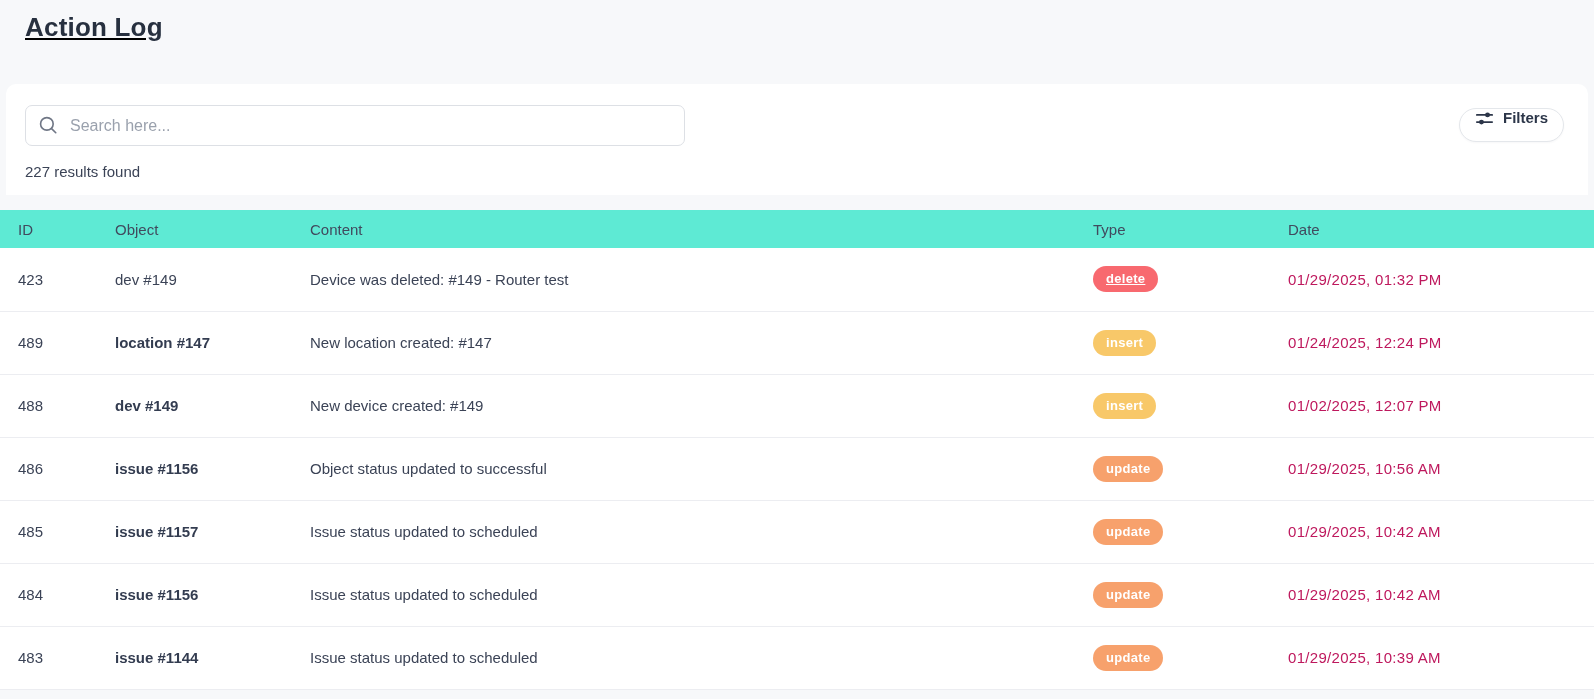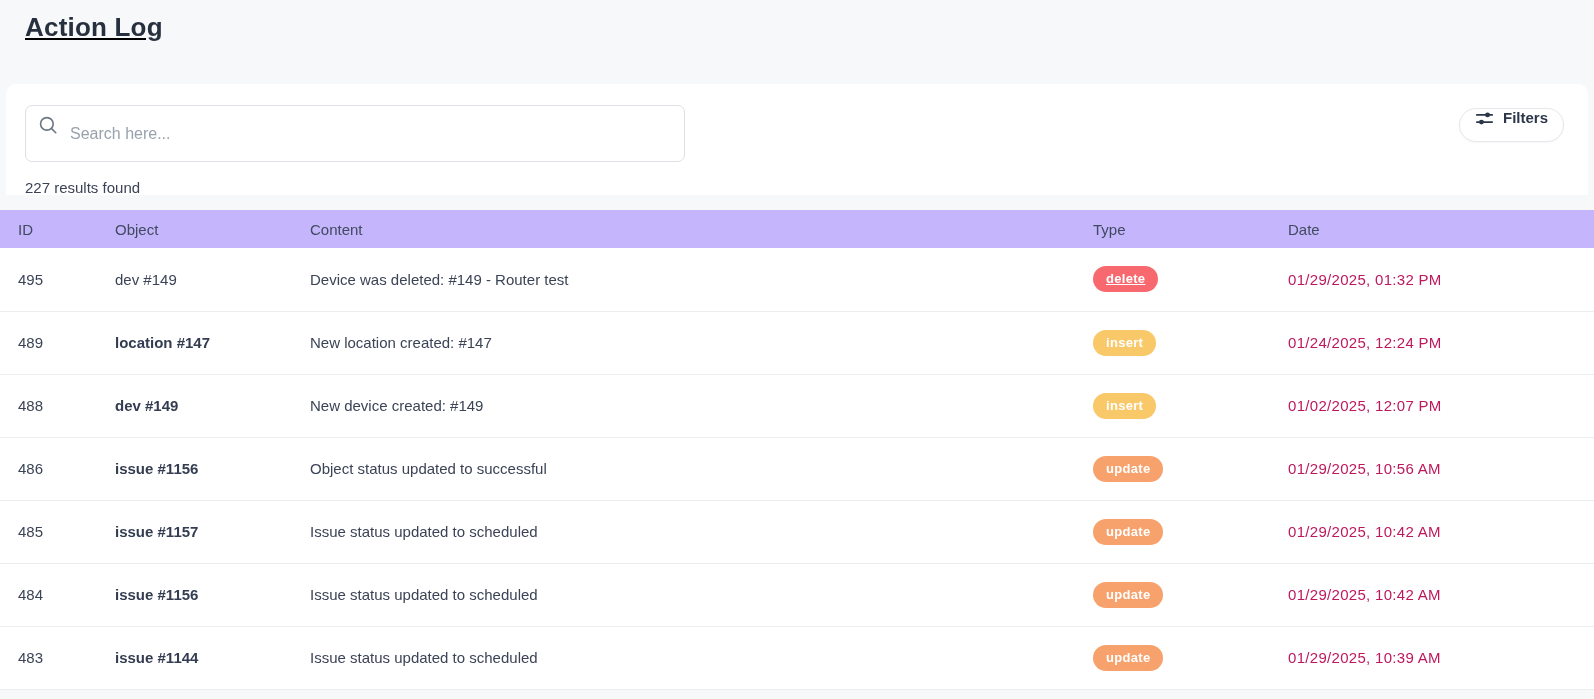--- a/index.html
+++ b/index.html
@@ -28,7 +28,7 @@
 
   .search-wrap {
     position: relative;
-    width: 660px; height: 57px;
+    width: 660px; height: 41px;
   }
   .search-input {
     width: 100%; height: 100%;

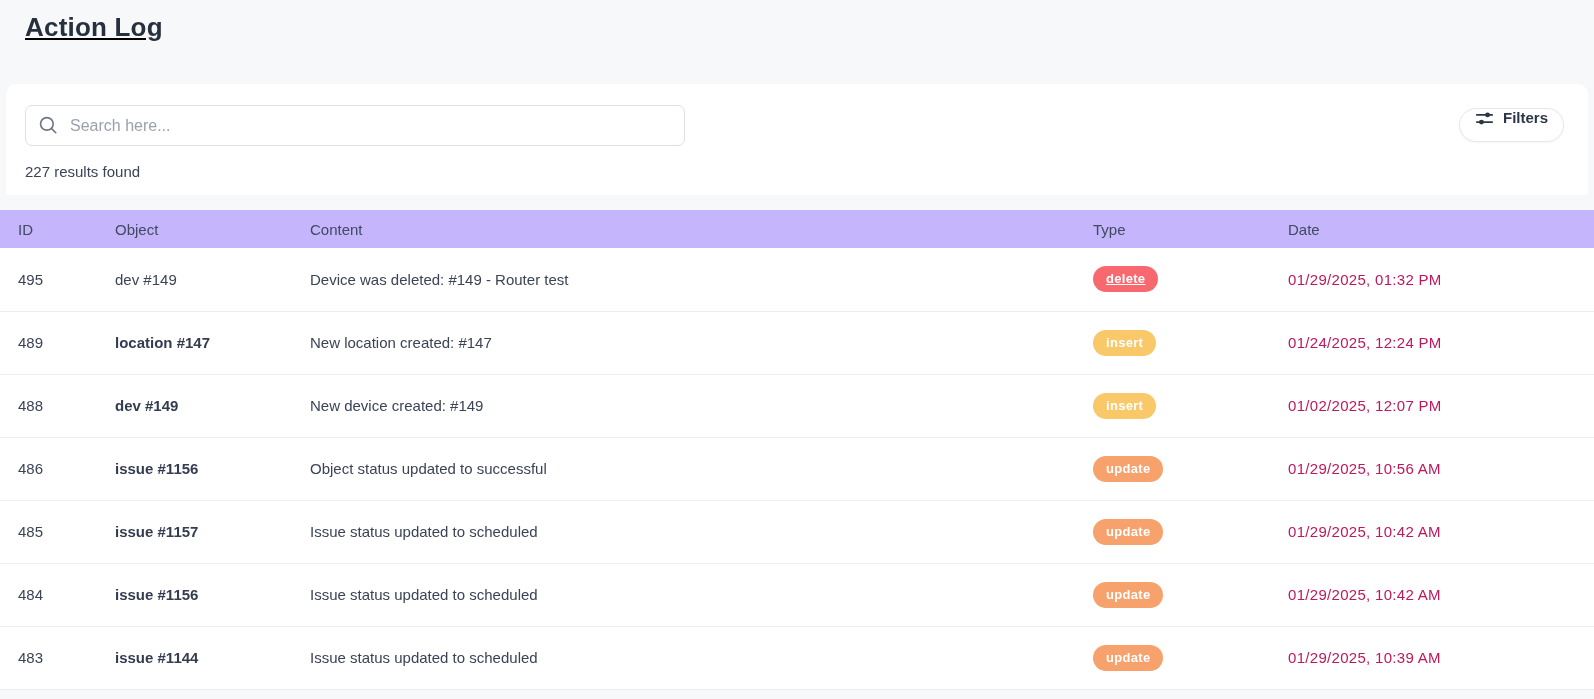--- a/index.html
+++ b/index.html
@@ -70,7 +70,7 @@
   col.c-content { width: 783px; }
   col.c-type { width: 195px; }
 
-  thead tr { background: #c4b5fd; }
+  thead tr { background: #5eead4; }
   th {
     height: 38px; text-align: left; vertical-align: middle;
     font-size: 15px; font-weight: 500; color: #414a5e;

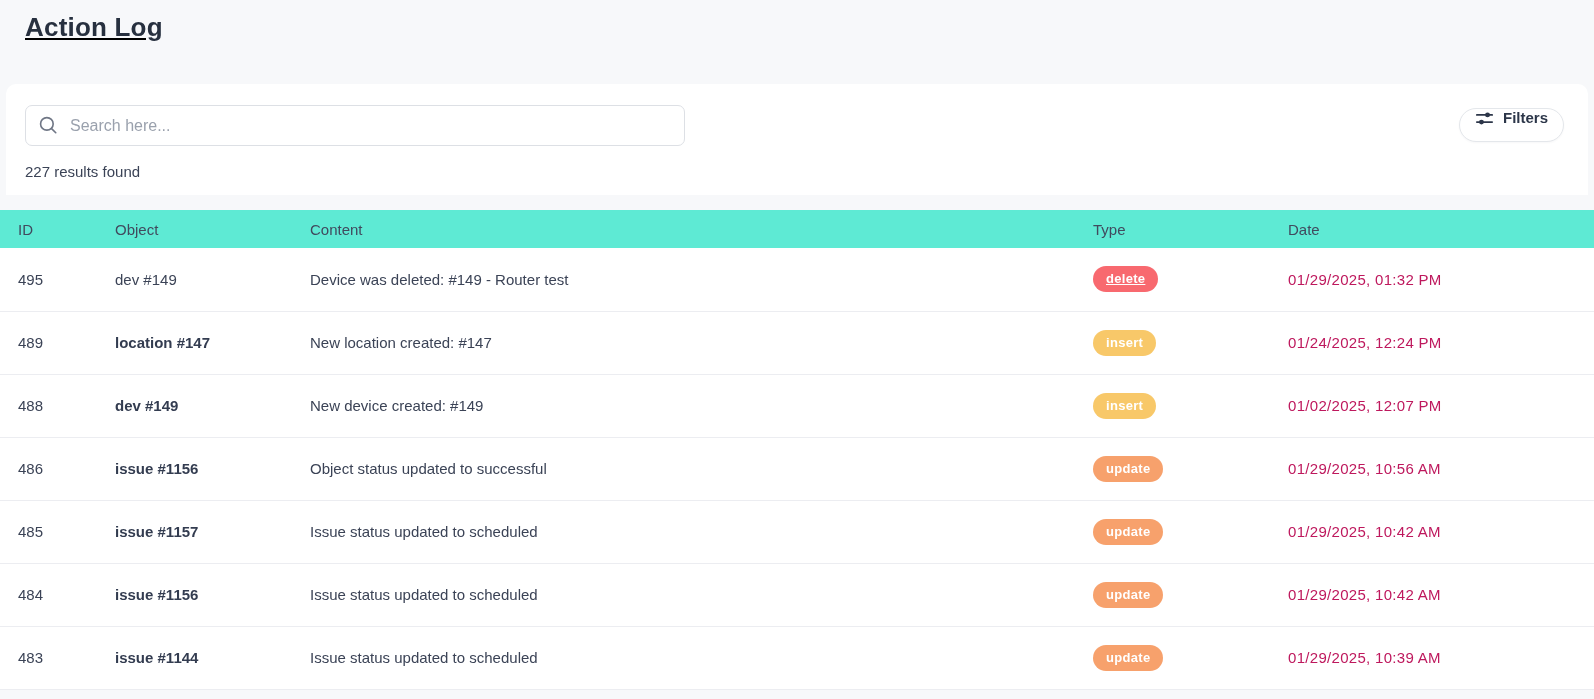--- a/index.html
+++ b/index.html
@@ -146,7 +146,7 @@
     </thead>
     <tbody>
         <tr>
-    <td class="id-cell">495</td>
+    <td class="id-cell">423</td>
     <td class="obj">dev #149</td>
     <td class="content">Device was deleted: #149 - Router test</td>
     <td class="type-cell">

